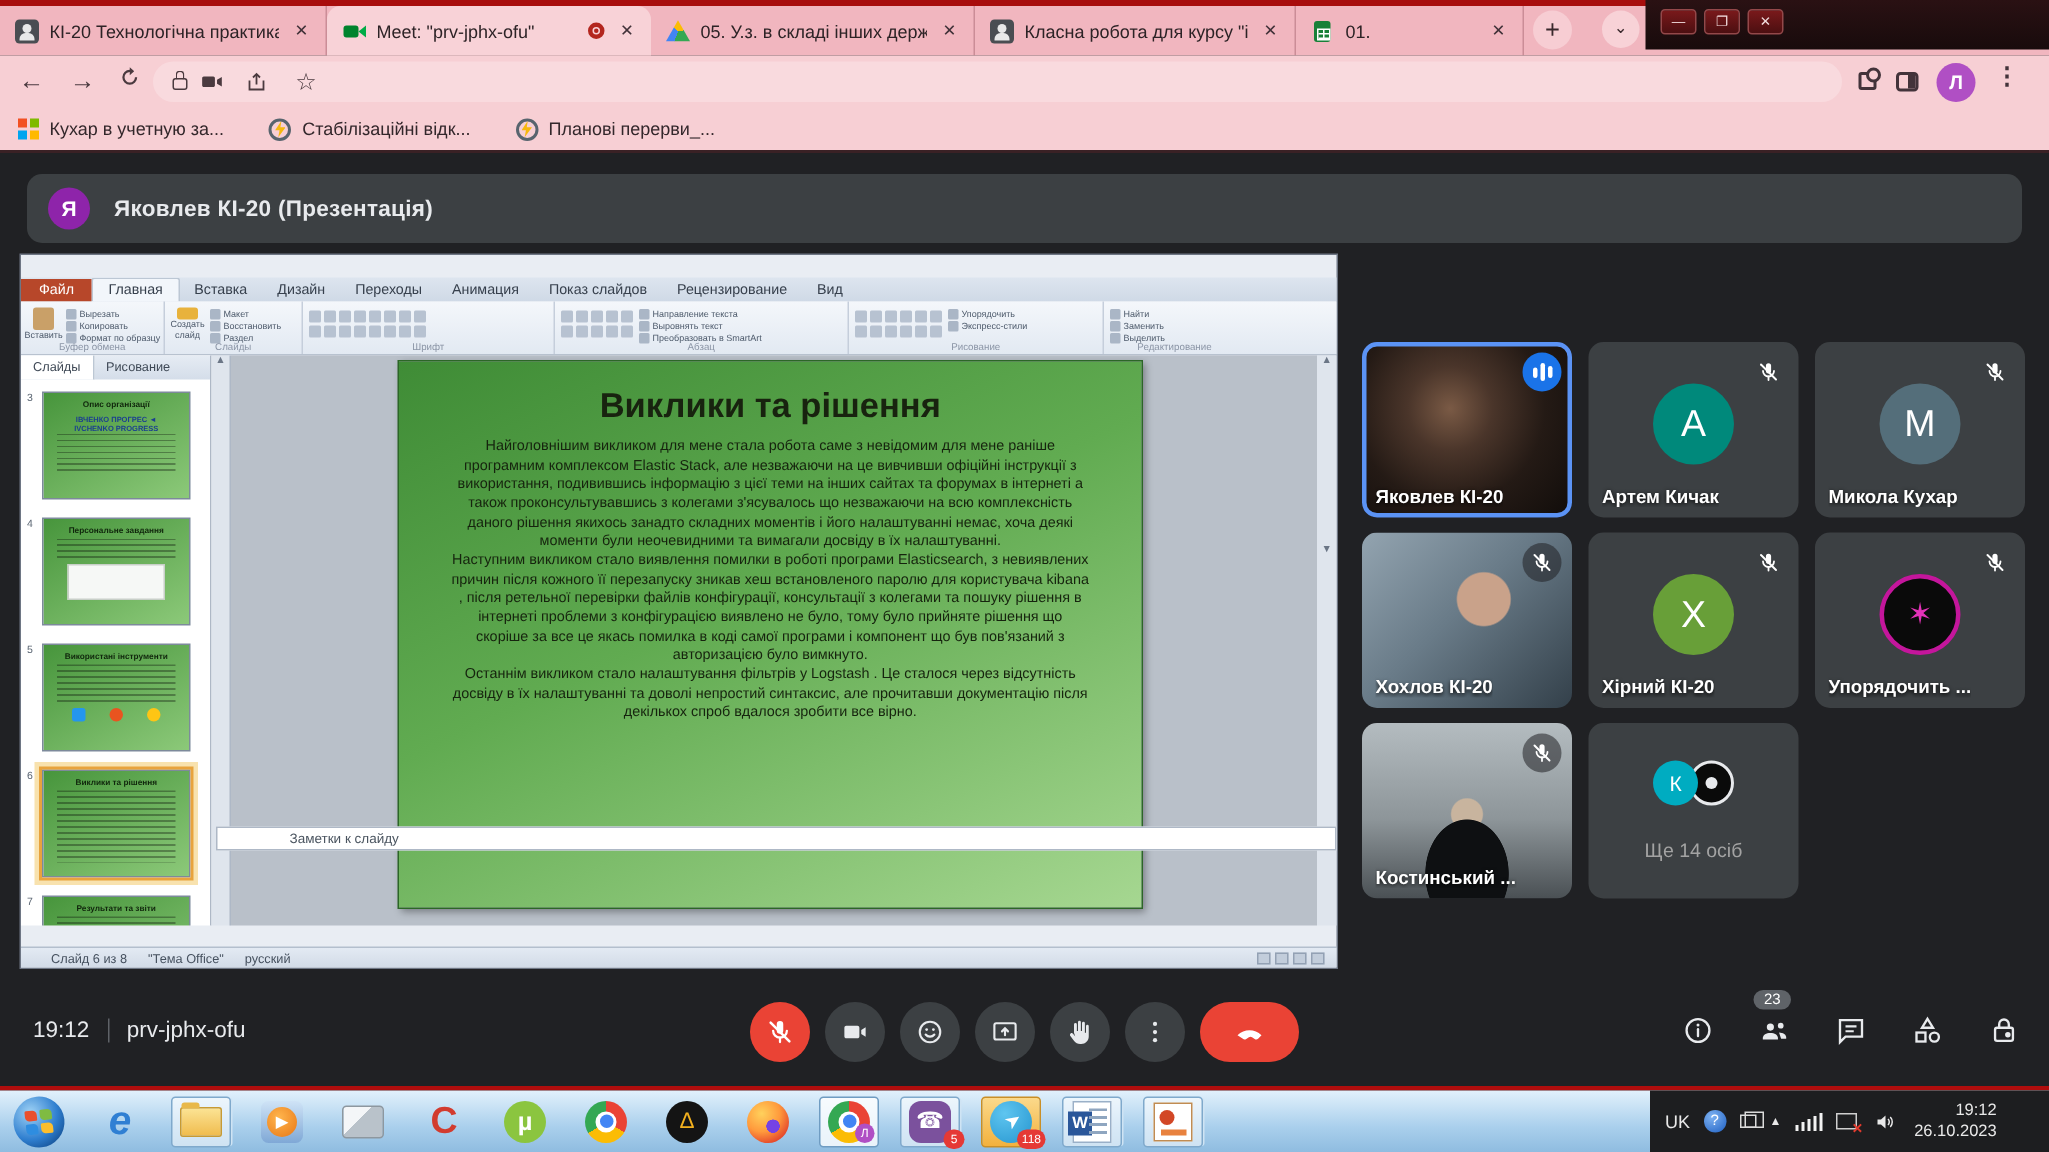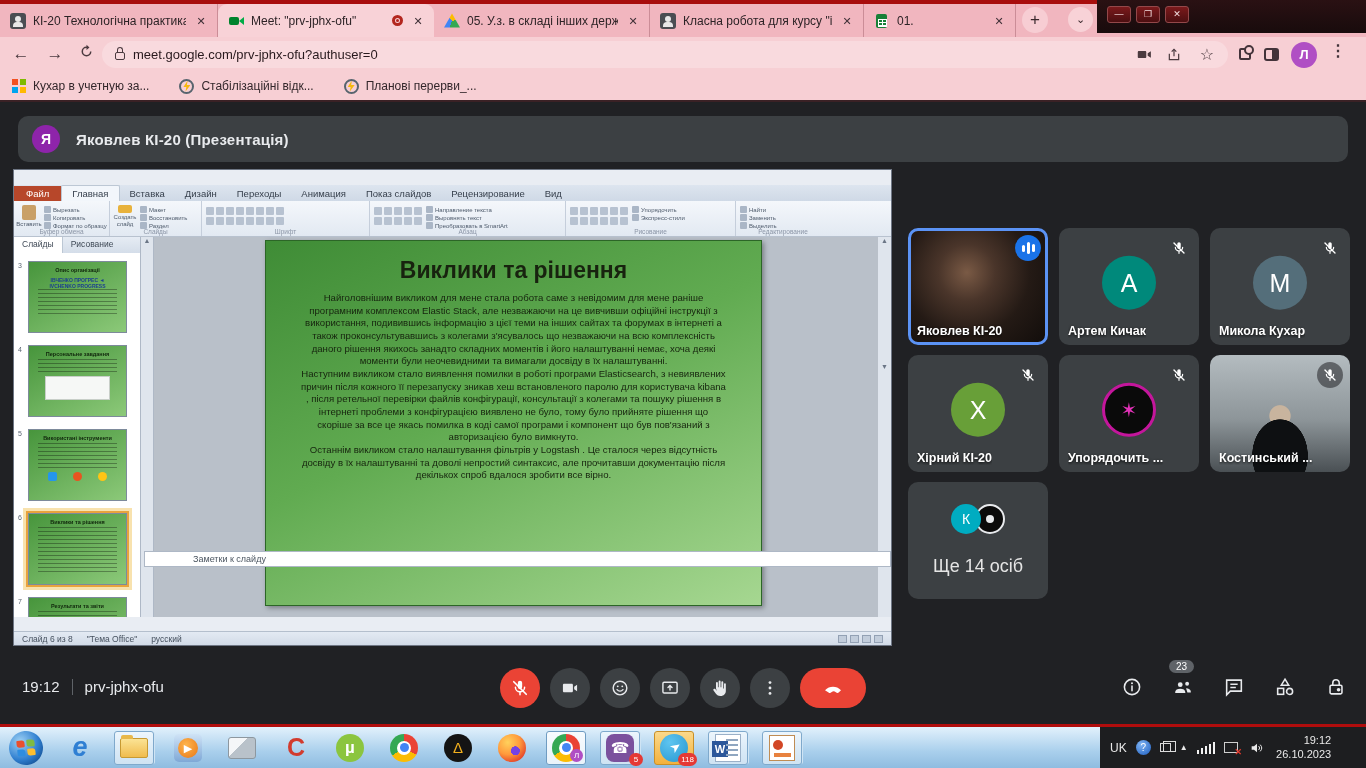--- a/index.html
+++ b/index.html
@@ -302,7 +302,6 @@
     </span>
     <div class="pill">
       <span class="lock"></span>
-      <span class="url">meet.google.com/prv-jphx-ofu?authuser=0</span>
       <span class="pic">
         <svg viewBox="0 0 24 24" width="17" height="17">
             <path fill="#4b3a3f" d="M4 7h9c.8 0 1.5.7 1.5 1.5v7c0 .8-.7 1.5-1.5 1.5H4c-.8 0-1.5-.7-1.5-1.5v-7C2.5 7.7 3.2 7 4 7zm12.5 3.2 4.5-2.7v9l-4.5-2.7v-3.6z"></path>

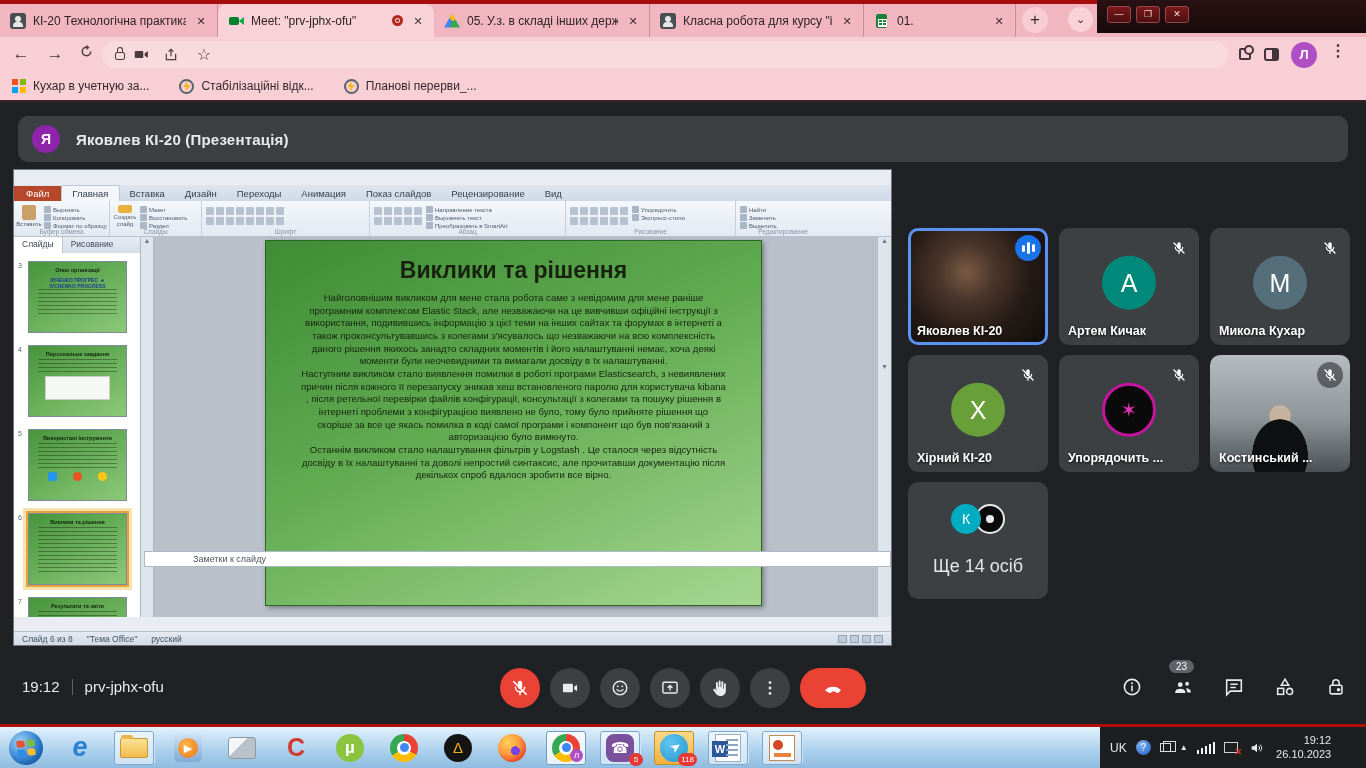--- a/index.html
+++ b/index.html
@@ -606,6 +606,19 @@
         <span class="circ" style="background:#546e7a">М</span>
         <span class="nm">Микола Кухар</span>
       </div>
+      <div class="tile t-kho">
+        <span class="micoff dark">
+            <svg viewBox="0 0 24 24">
+              <g fill="none" stroke="#fff" stroke-width="1.8" stroke-linecap="round">
+                <path d="M12 3.2a2.6 2.6 0 0 1 2.6 2.6v5a2.6 2.6 0 0 1-5.2 0v-5A2.6 2.6 0 0 1 12 3.2z" fill="#fff" stroke="none"></path>
+                <path d="M6.5 11a5.5 5.5 0 0 0 11 0"></path>
+                <path d="M12 16.5V20"></path>
+                <path d="M4.5 4.5l15 15" stroke-width="2"></path>
+              </g>
+            </svg>
+          </span>
+        <span class="nm">Хохлов КІ-20</span>
+      </div>
       <div class="tile">
         <span class="micoff">
             <svg viewBox="0 0 24 24">

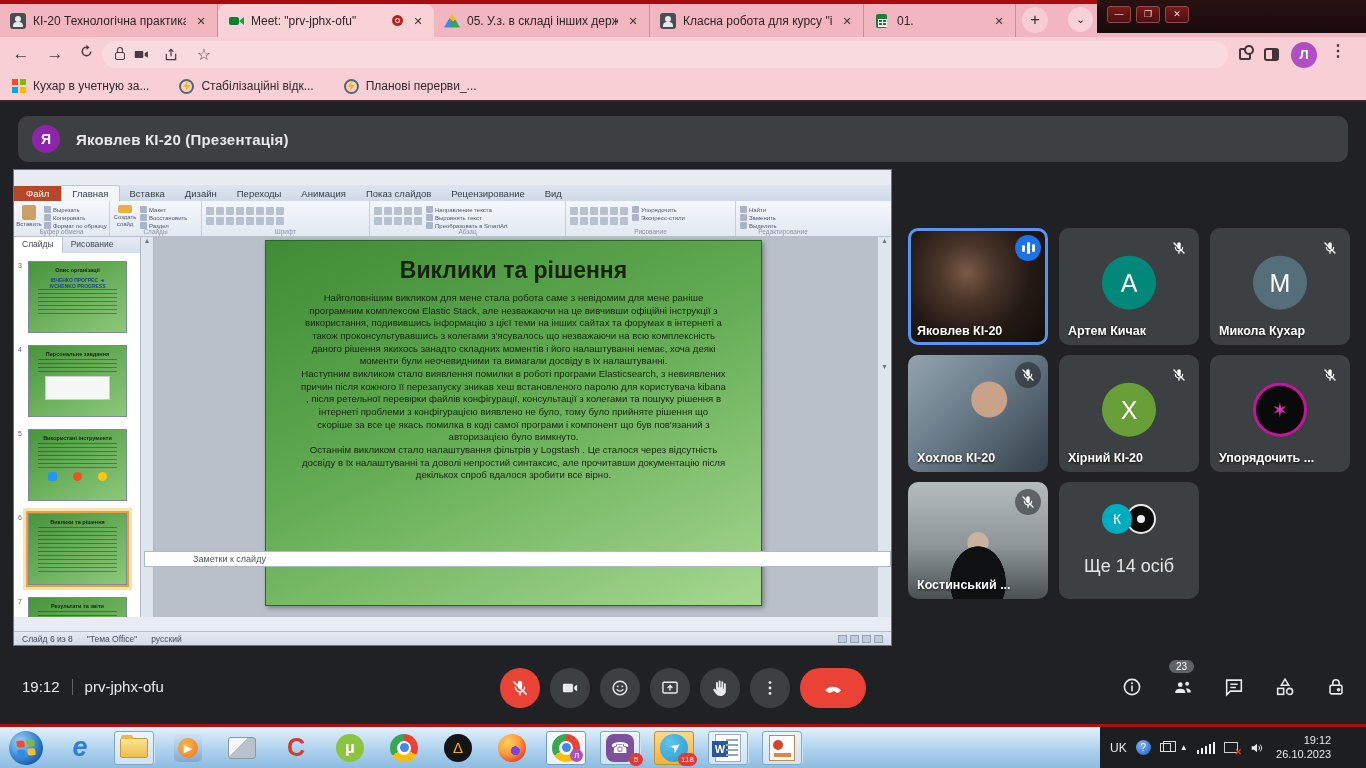--- a/index.html
+++ b/index.html
@@ -110,7 +110,7 @@
   .mini.k{background:#00acc1;z-index:1;}
   .mini.scp{background:#0a0a0a;border:2px solid #e8eaed;margin-left:-6px;position:relative;}
   .mini.scp::before{content:"";position:absolute;left:9px;top:9px;width:8px;height:8px;border-radius:50%;background:#e8eaed;}
-  .ovf .lbl{color:#e5e5e5;font-size:18px;margin-top:12px;}
+  .ovf .lbl{color:#a3a3a3;font-size:13px;margin-top:12px;}
 
   
   .meetbar{position:absolute;left:0;top:552px;width:1366px;height:68px;background:#202124;}

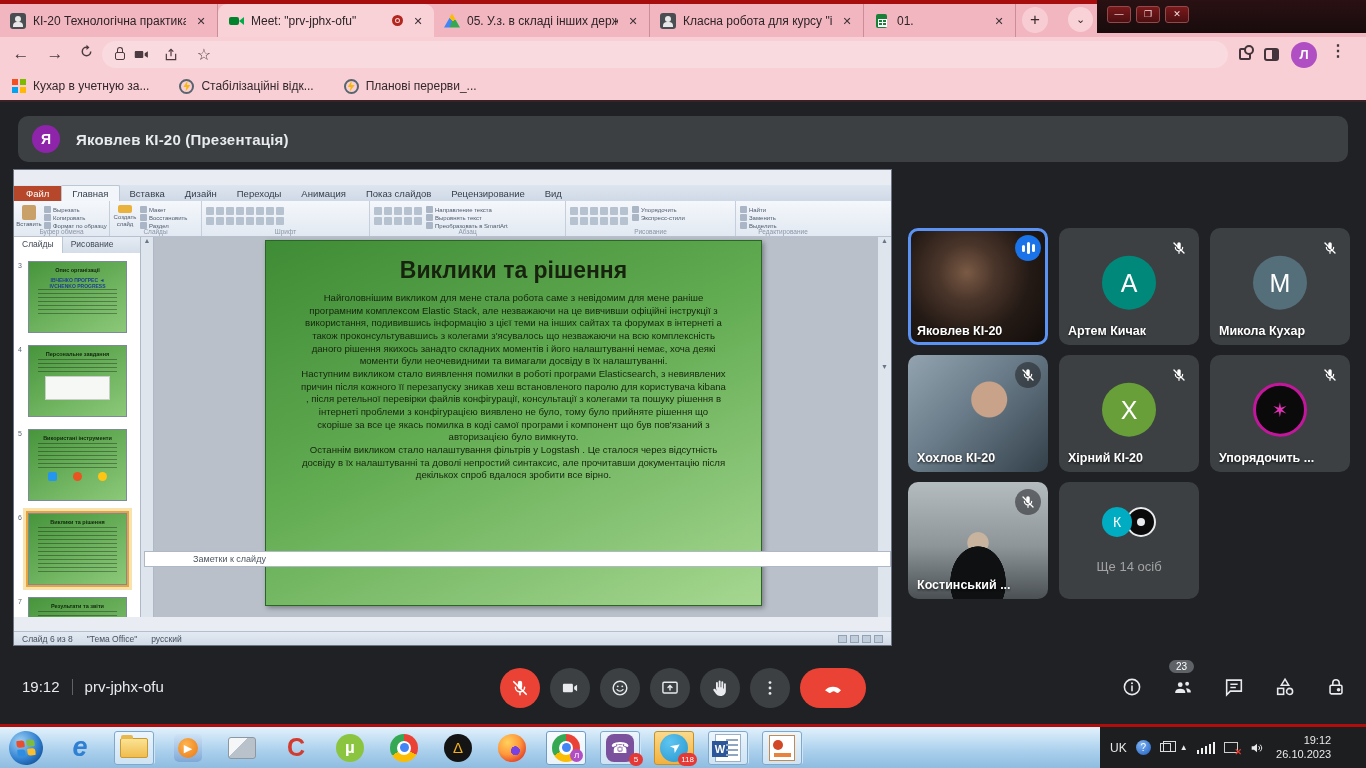--- a/index.html
+++ b/index.html
@@ -185,7 +185,7 @@
   .notes{position:absolute;left:130px;top:381px;width:747px;height:16px;background:#fff;border:1px solid #aeb8c6;
     font-size:9px;color:#4b5560;padding:2px 0 0 48px;}
   .pstatus{position:absolute;left:0;top:461px;width:877px;height:14px;background:linear-gradient(#e3eaf3,#d2dbe7);
-    border-top:1px solid #b4bfcd;font-size:8.5px;color:#46515f;display:flex;align-items:center;gap:14px;padding-left:8px;}
+    border-top:1px solid #b4bfcd;font-size:8.5px;color:#46515f;display:flex;align-items:center;gap:14px;padding-left:20px;}
   .pstatus .vb{margin-left:auto;margin-right:8px;display:flex;gap:3px;}
   .pstatus .vb i{width:9px;height:8px;background:#c2cddb;border:1px solid #93a1b4;}
 

